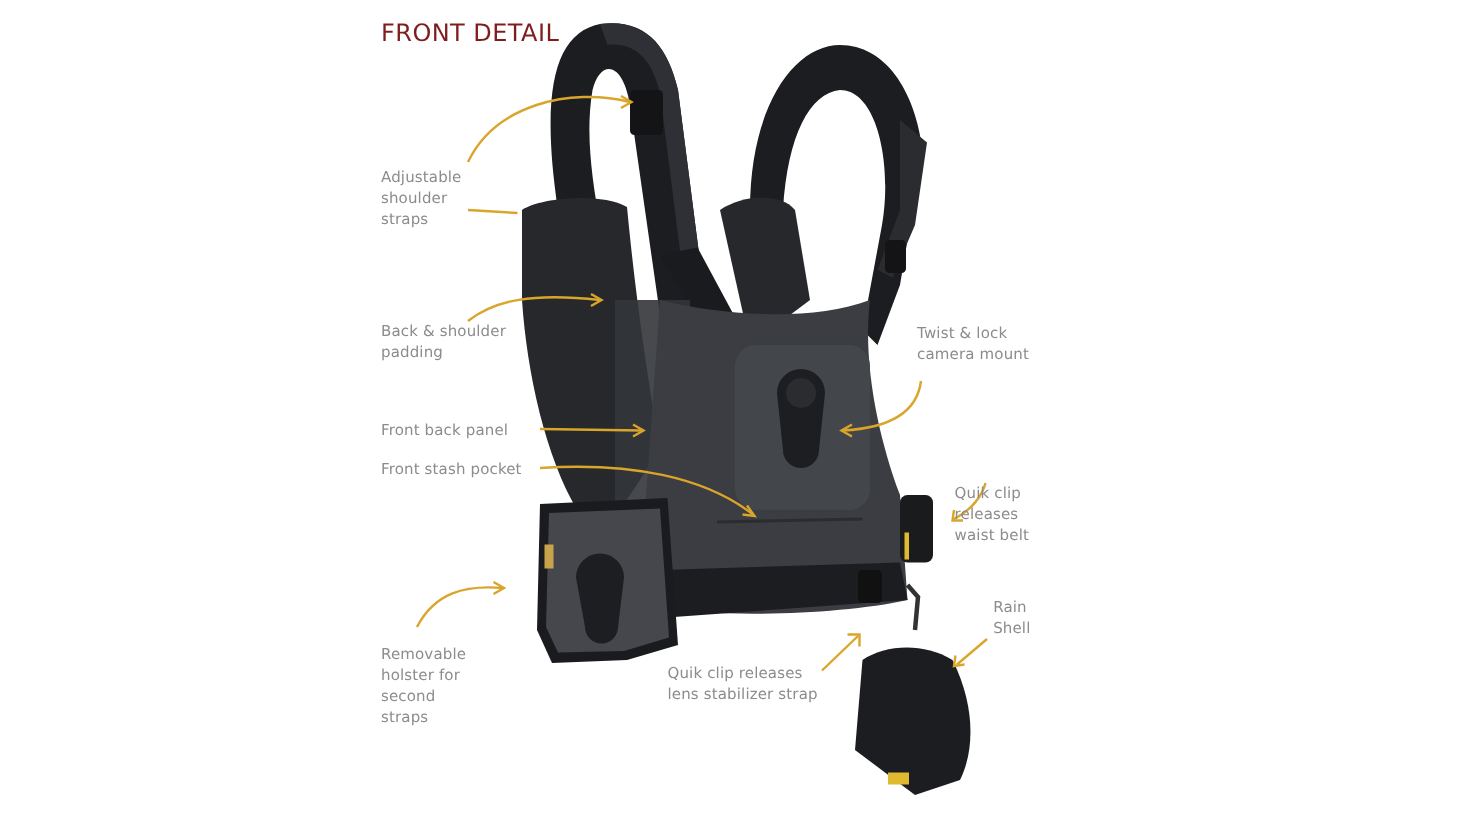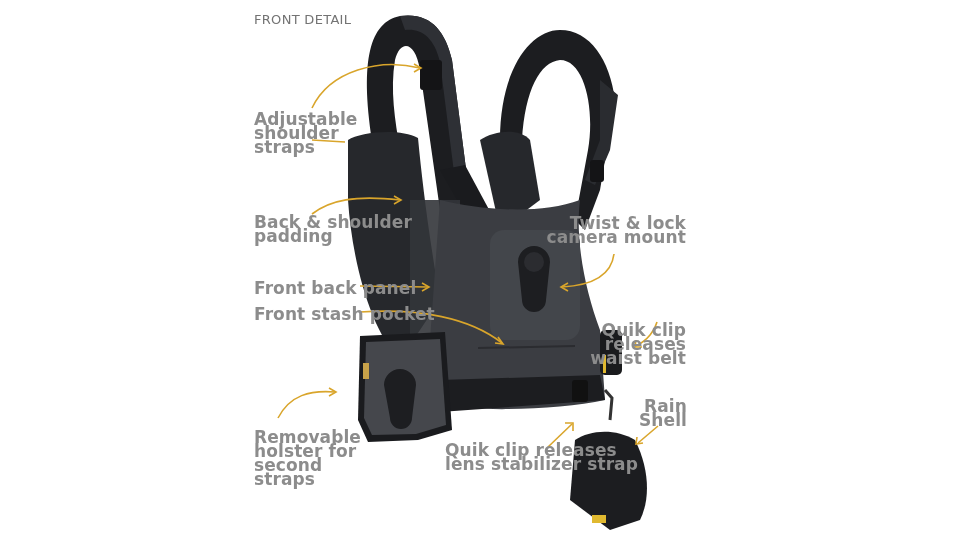--- a/index.html
+++ b/index.html
@@ -7,7 +7,7 @@
          font-family:"DejaVu Sans", sans-serif; color:#8a8a8a; }
   .lbl { position:absolute; font-size:17px; line-height:14px; color:#8c8c8c; white-space:pre-line; letter-spacing:0.1px;font-weight:bold; }
   .lbl.r { text-align:right; }
-  .title { position:absolute; left:254px; top:12px; font-size:13px; color:#737373; letter-spacing:0.3px;text-align:center; }
+  .title { position:absolute; left:254px; top:12px; font-size:16px; color:#7f1d1d; letter-spacing:0.3px;text-align:center; }
   svg.art { position:absolute; left:0; top:0; }
 </style>
 </head>

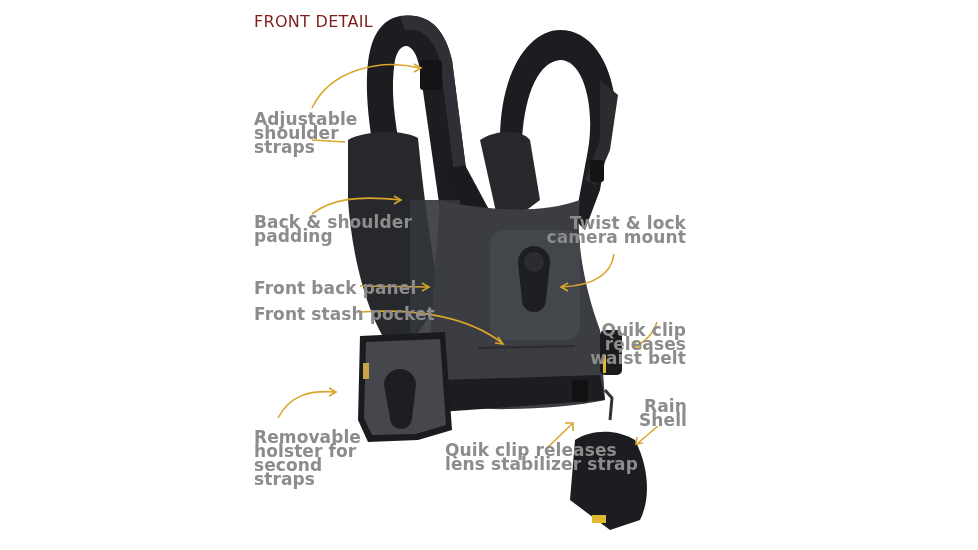--- a/index.html
+++ b/index.html
@@ -5,7 +5,7 @@
   html, body { margin:0; padding:0; background:#ffffff; }
   body { width:978px; height:550px; position:relative; overflow:hidden;
          font-family:"DejaVu Sans", sans-serif; color:#8a8a8a; }
-  .lbl { position:absolute; font-size:17px; line-height:14px; color:#8c8c8c; white-space:pre-line; letter-spacing:0.1px;font-weight:bold; }
+  .lbl { position:absolute; font-size:10px; line-height:14px; color:#8c8c8c; white-space:pre-line; letter-spacing:0.1px; }
   .lbl.r { text-align:right; }
   .title { position:absolute; left:254px; top:12px; font-size:16px; color:#7f1d1d; letter-spacing:0.3px;text-align:center; }
   svg.art { position:absolute; left:0; top:0; }

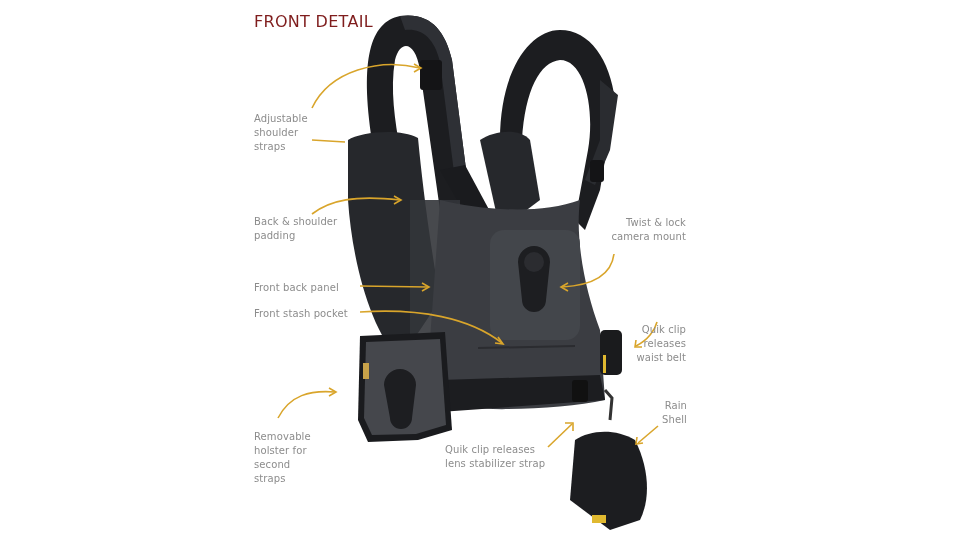--- a/index.html
+++ b/index.html
@@ -6,7 +6,7 @@
   body { width:978px; height:550px; position:relative; overflow:hidden;
          font-family:"DejaVu Sans", sans-serif; color:#8a8a8a; }
   .lbl { position:absolute; font-size:10px; line-height:14px; color:#8c8c8c; white-space:pre-line; letter-spacing:0.1px; }
-  .lbl.r { text-align:right; }
+  .lbl.r { }
   .title { position:absolute; left:254px; top:12px; font-size:16px; color:#7f1d1d; letter-spacing:0.3px;text-align:center; }
   svg.art { position:absolute; left:0; top:0; }
 </style>

